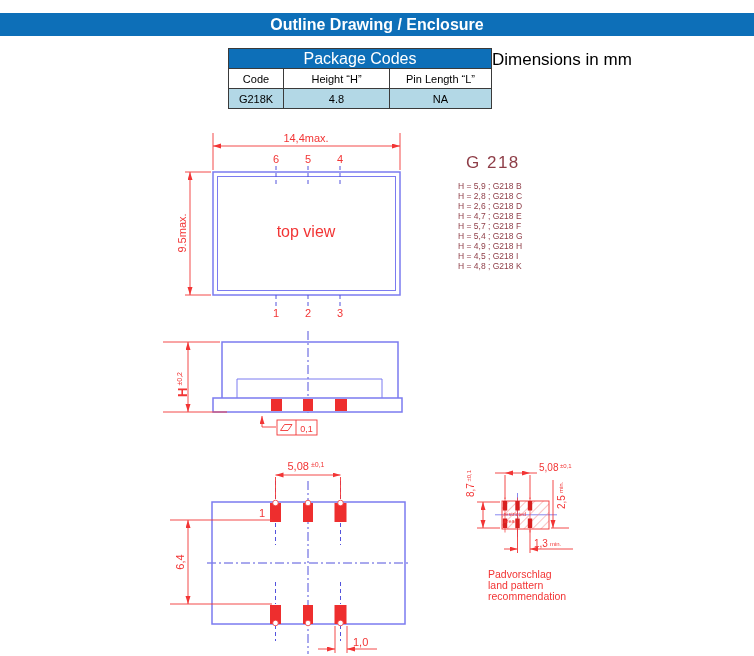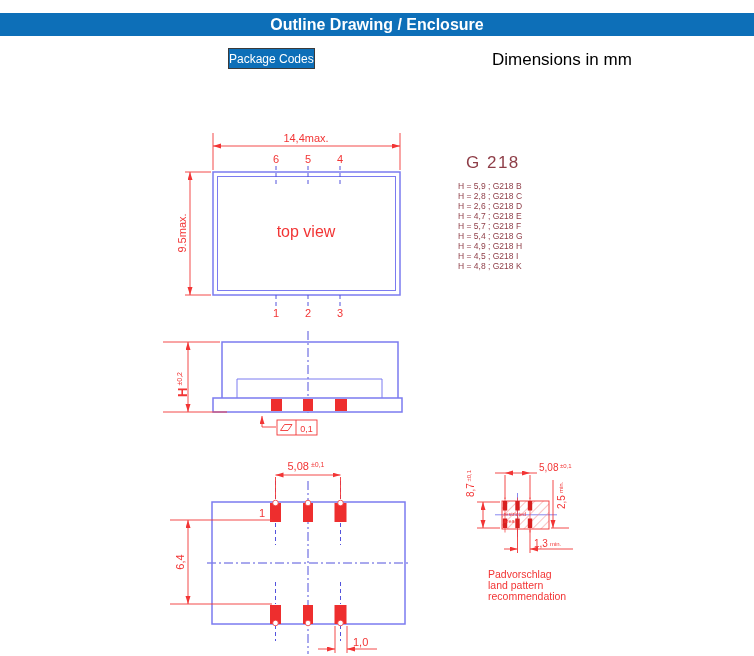--- a/index.html
+++ b/index.html
@@ -11,7 +11,7 @@
   table.pkg{position:absolute;left:228px;top:48px;border-collapse:collapse;table-layout:fixed;}
   table.pkg td{border:1.5px solid #3a3a3a;height:19px;padding:0;text-align:center;
         font-size:11px;color:#000;vertical-align:middle;}
-  table.pkg td.hdr{background:#0d6fb8;color:#fff;font-size:12px;margin-top:20px;}
+  table.pkg td.hdr{background:#0d6fb8;color:#fff;font-size:16px;margin-top:20px;}
   table.pkg td.c0{width:54px;} table.pkg td.c1{width:105px;} table.pkg td.c2{width:101px;}
   table.pkg tr.data td{background:#b3d8e6;}
   svg{position:absolute;left:0;top:0;}

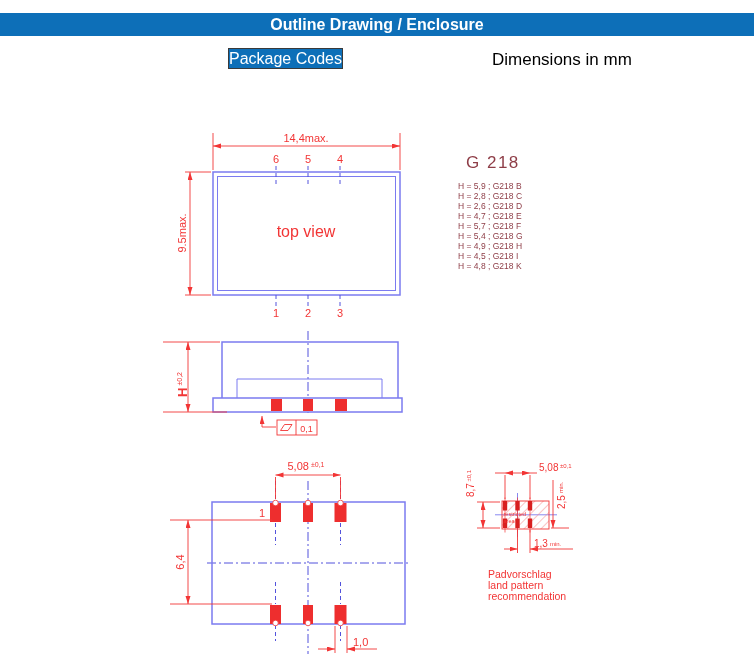--- a/index.html
+++ b/index.html
@@ -238,6 +238,11 @@
         <tr>
       <td class="hdr" colspan="3">Package Codes</td>
     </tr>
+    <tr>
+      <td class="c0">Code</td>
+      <td class="c1">Height “H”</td>
+      <td class="c2">Pin Length “L”</td>
+    </tr>
   </tbody>
     </table>
 

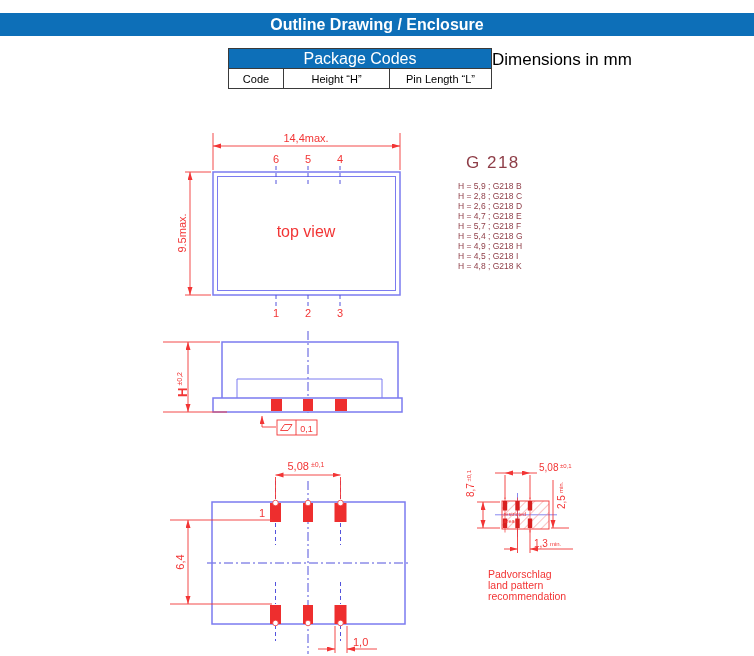--- a/index.html
+++ b/index.html
@@ -243,6 +243,11 @@
       <td class="c1">Height “H”</td>
       <td class="c2">Pin Length “L”</td>
     </tr>
+    <tr class="data">
+      <td class="c0">G218K</td>
+      <td class="c1">4.8</td>
+      <td class="c2">NA</td>
+    </tr>
   </tbody>
     </table>
 

